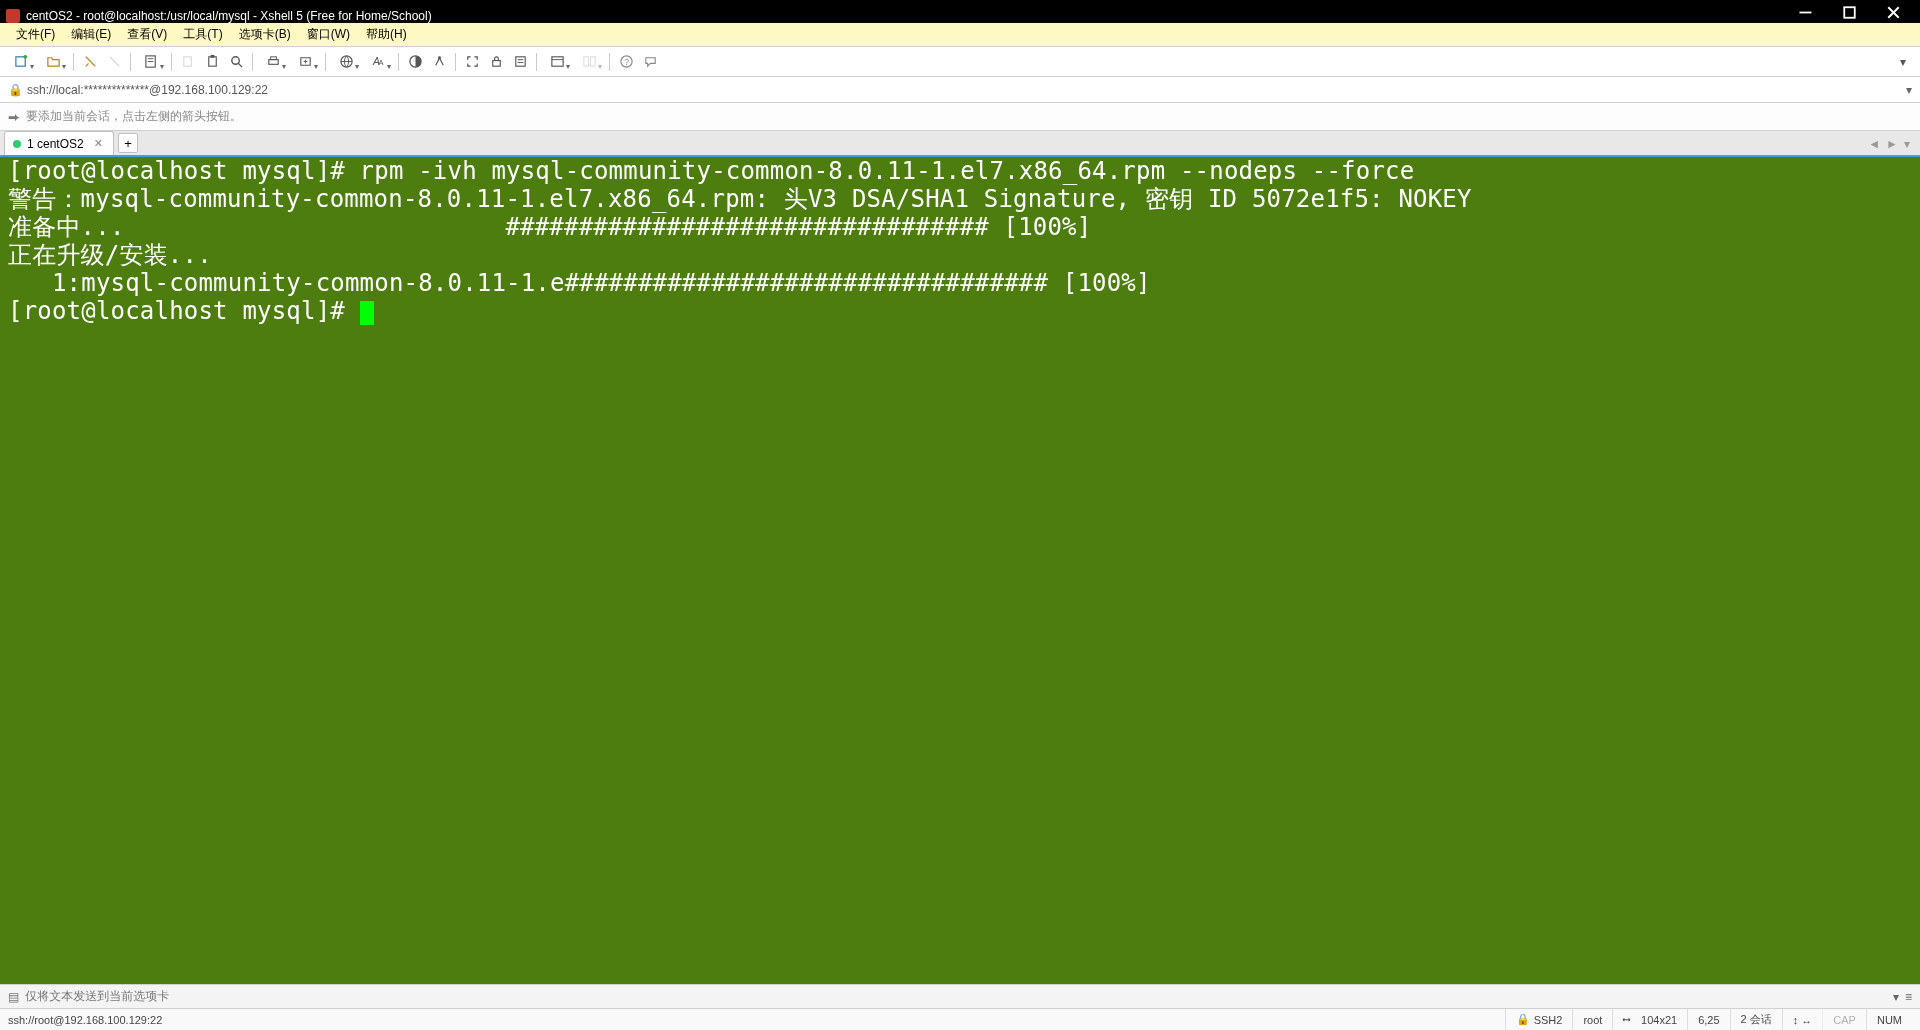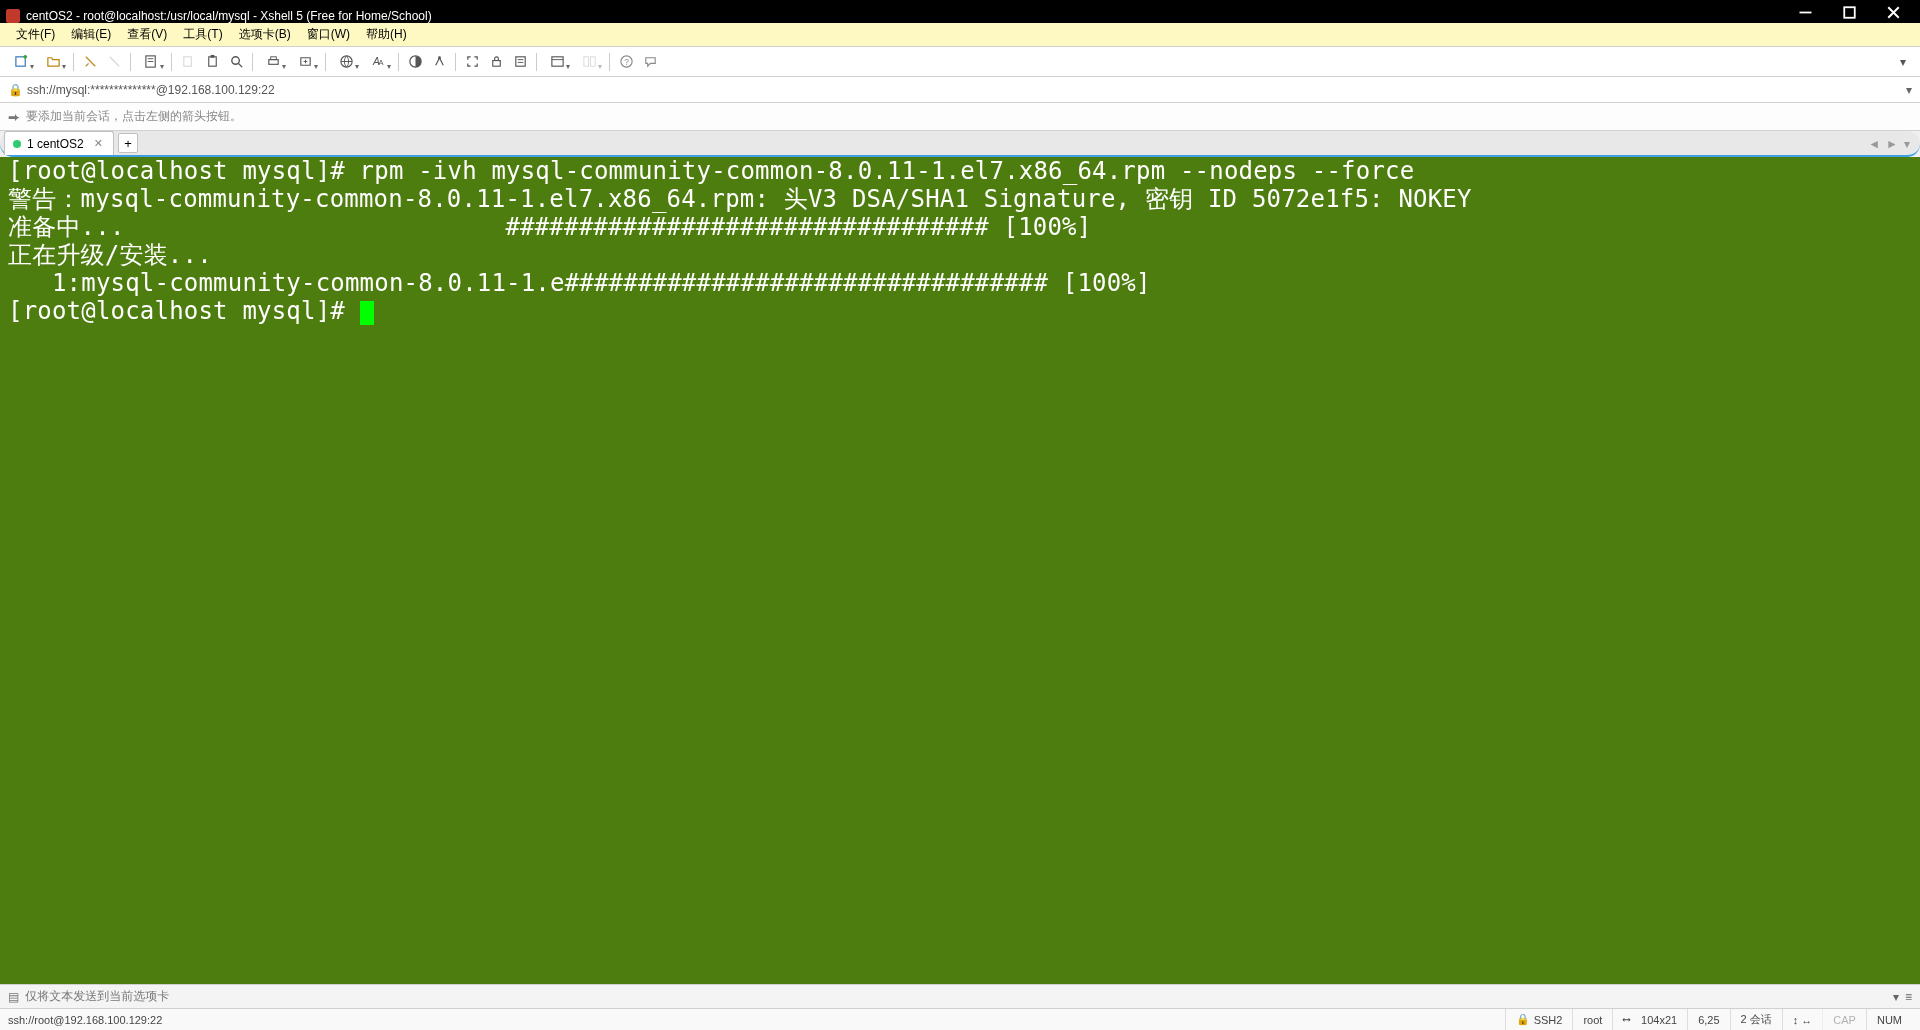--- a/index.html
+++ b/index.html
@@ -308,7 +308,7 @@
 
 <div class="address-bar">
   <span class="lock">🔒</span>
-  <span>ssh://mysql:**************@192.168.100.129:22</span>
+  <span>ssh://local:**************@192.168.100.129:22</span>
   <span class="addr-drop">▾</span>
 </div>
 

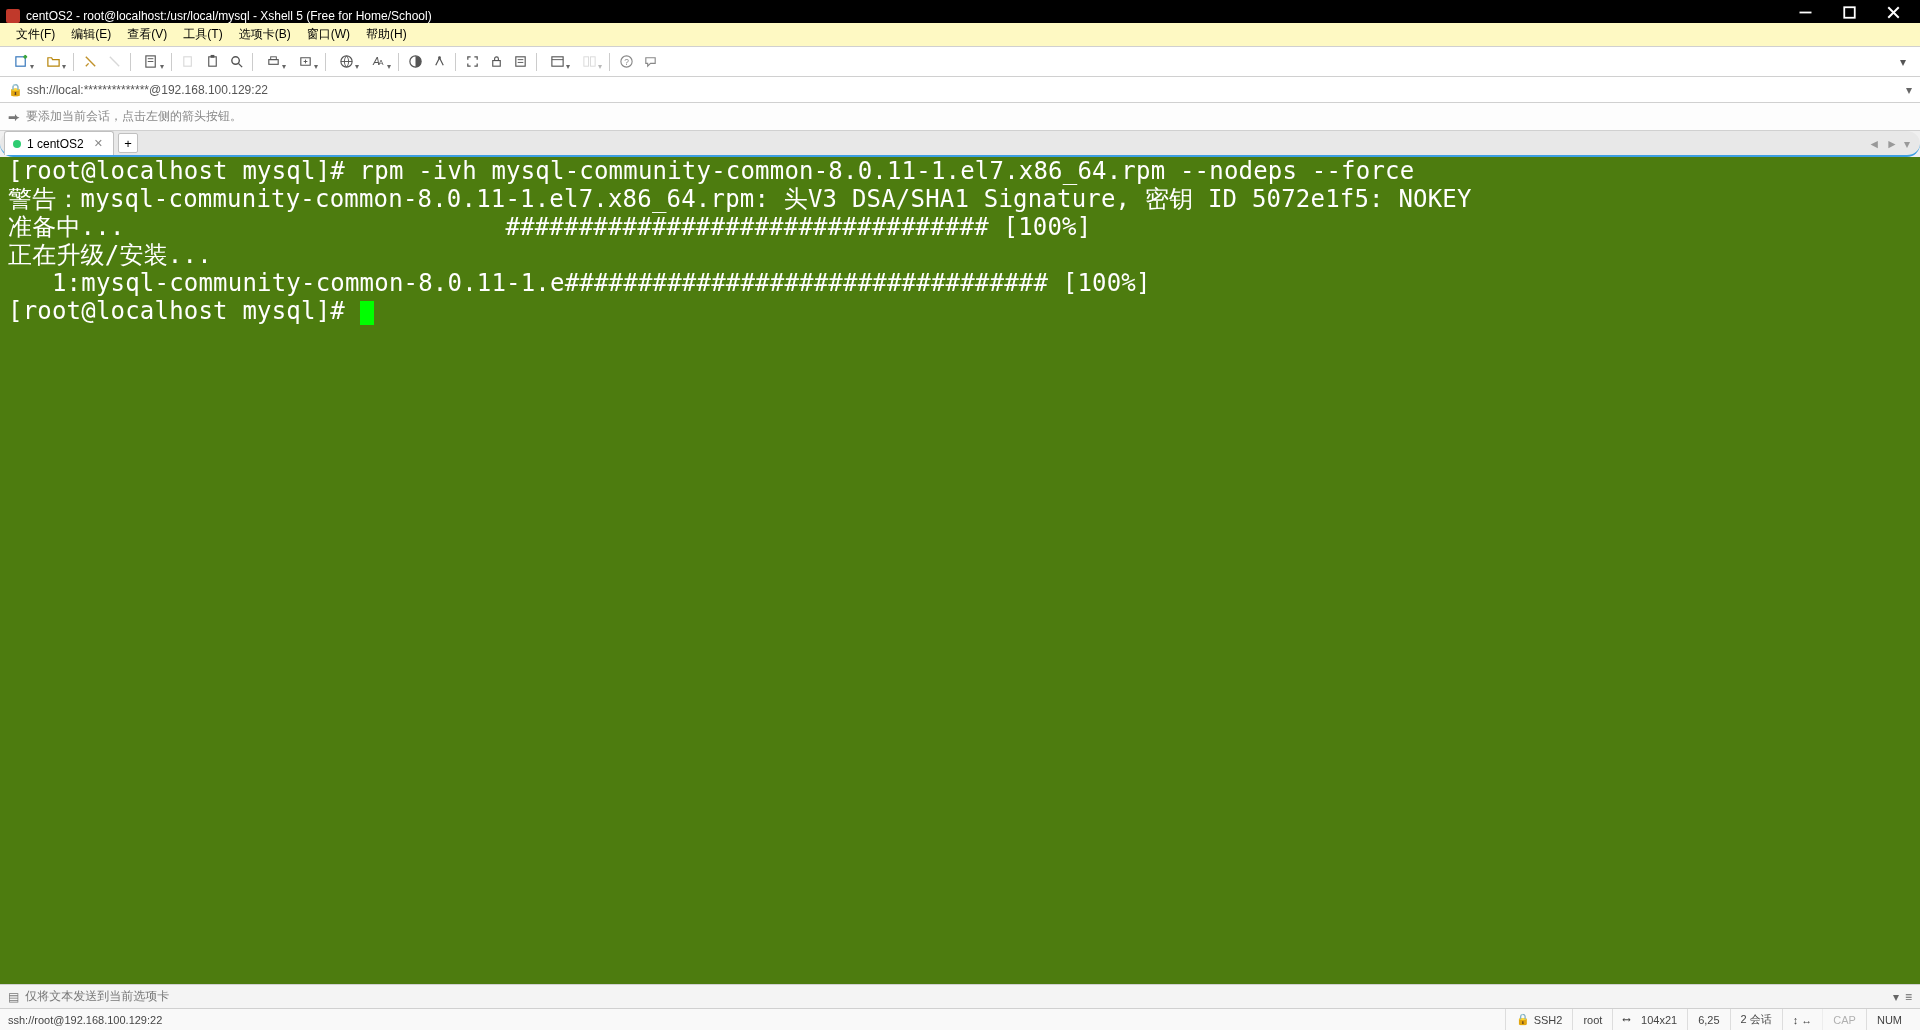--- a/index.html
+++ b/index.html
@@ -81,7 +81,6 @@
   align-items: flex-end;
   padding: 0 4px;
   border-bottom: 2px solid #3b9fe2;
-  border-radius: 13px;
 }
 .tab-bar .tab {
   height: 24px;

